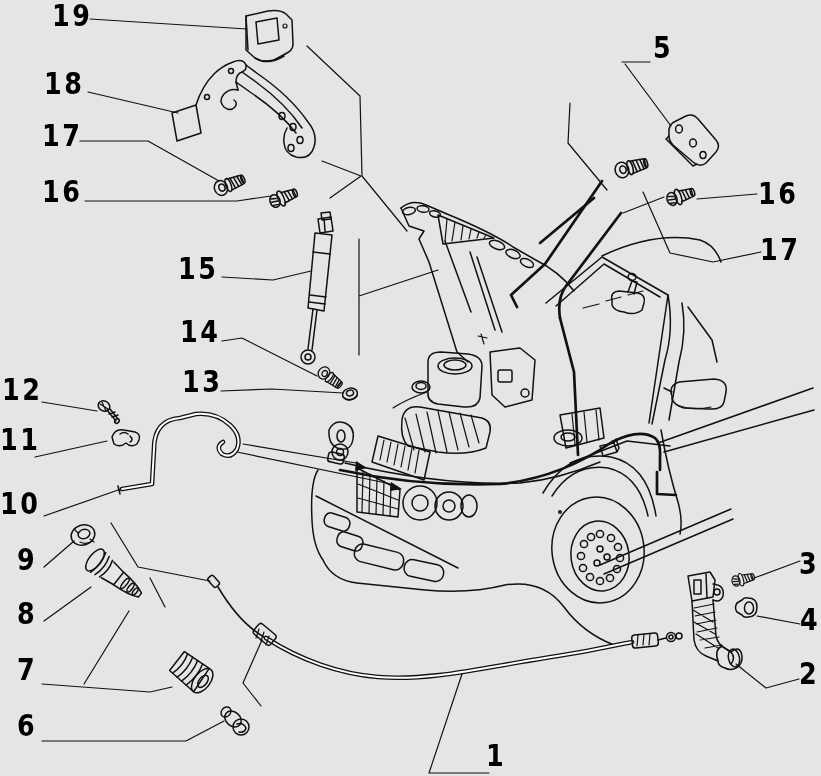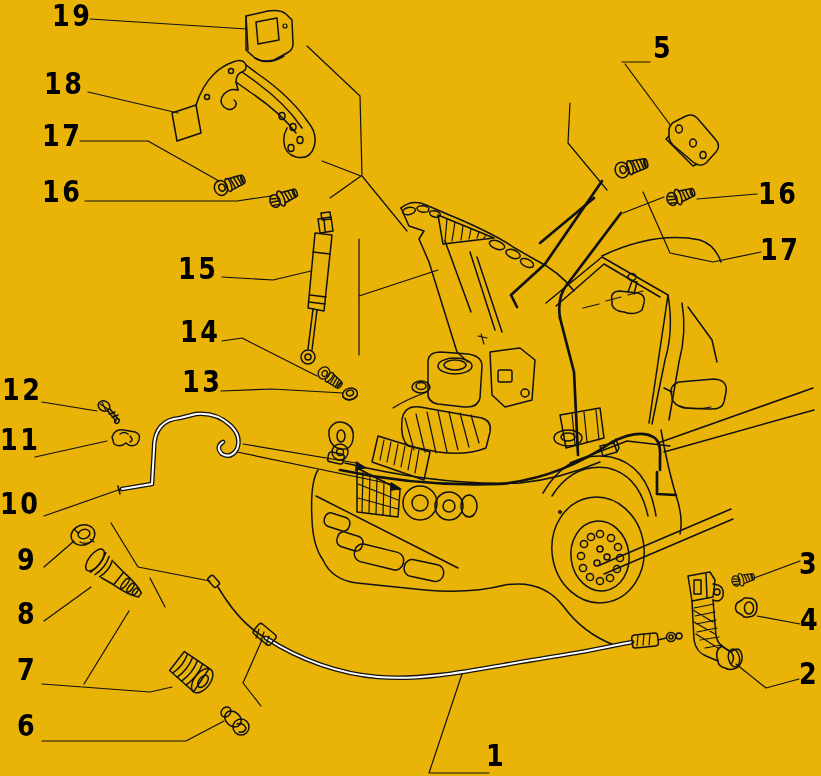--- a/index.html
+++ b/index.html
@@ -3,7 +3,7 @@
 <meta charset="utf-8">
 <style>
   html,body{margin:0;padding:0;background:#fff;}
-  .stage{position:relative;width:821px;height:776px;background:#eab308;overflow:hidden;
+  .stage{position:relative;width:821px;height:776px;background:#e5e5e5;overflow:hidden;
          font-family:"DejaVu Sans",sans-serif;}
   .stage svg{position:absolute;left:0;top:0;}
   .callout{position:absolute;font-weight:700;font-size:31px;line-height:1;color:#000;

